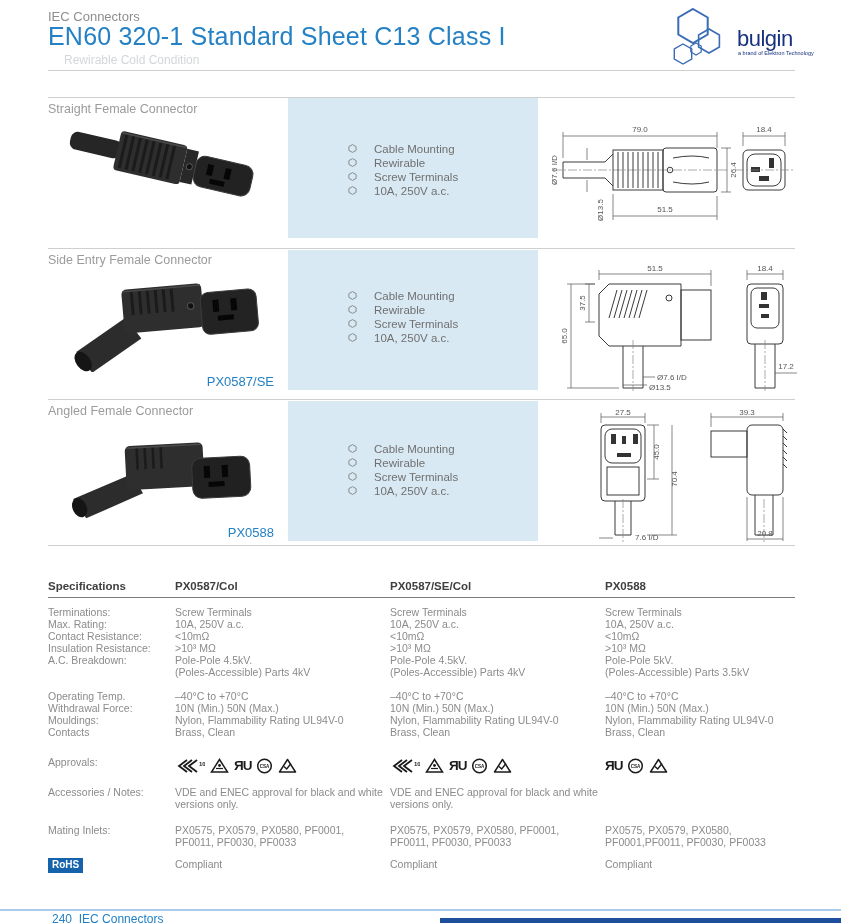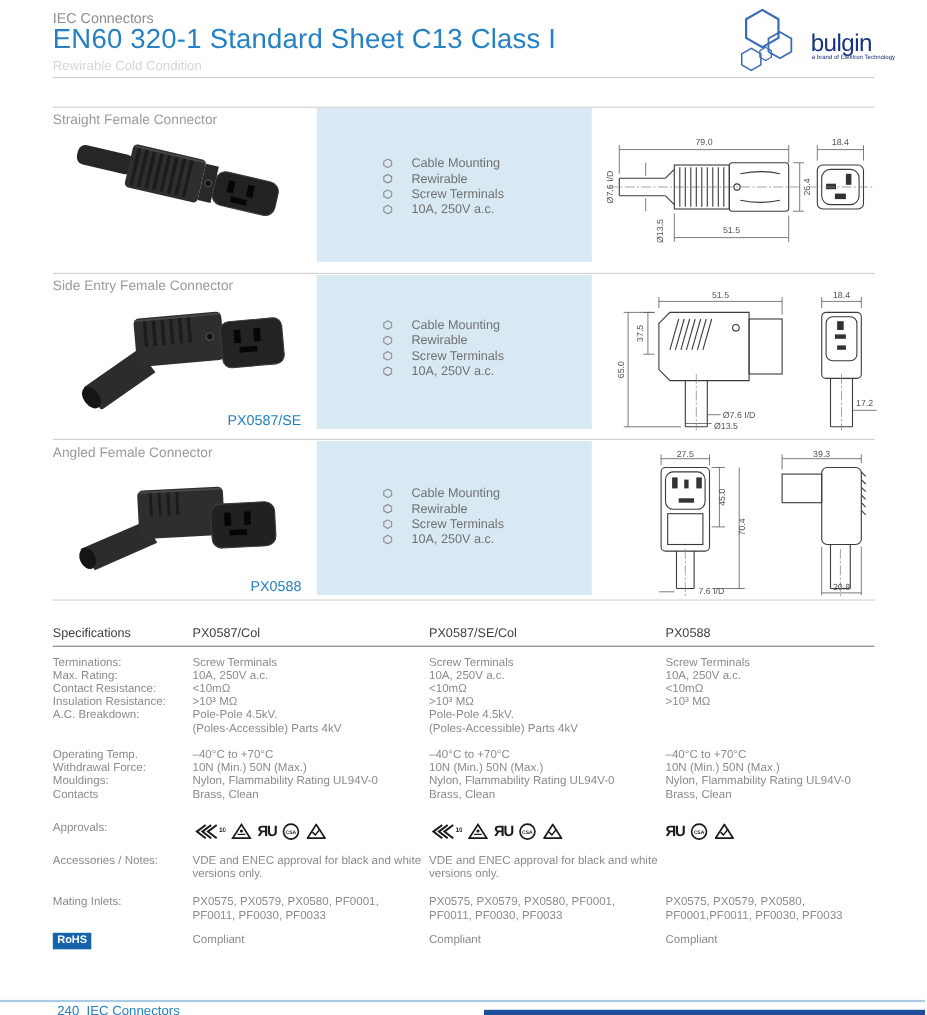--- a/index.html
+++ b/index.html
@@ -9,7 +9,7 @@
   
   .eyebrow{position:absolute;left:48px;top:9px;font-size:13px;color:#8e8e8e;}
   .ptitle{position:absolute;left:48px;top:22px;font-size:25px;color:#2581c5;letter-spacing:0.2px;}
-  .psub{position:absolute;left:48px;top:53px;font-size:12px;color:#d2d7db;}
+  .psub{position:absolute;left:64px;top:53px;font-size:12px;color:#d2d7db;}
   .logo{position:absolute;left:665px;top:4px;width:150px;height:62px;}
   .logo-word{position:absolute;left:72px;top:22px;font-size:22px;font-weight:normal;color:#17327e;letter-spacing:-0.5px;}
   .logo-tag{position:absolute;left:73px;top:46px;font-size:5.5px;color:#17327e;}

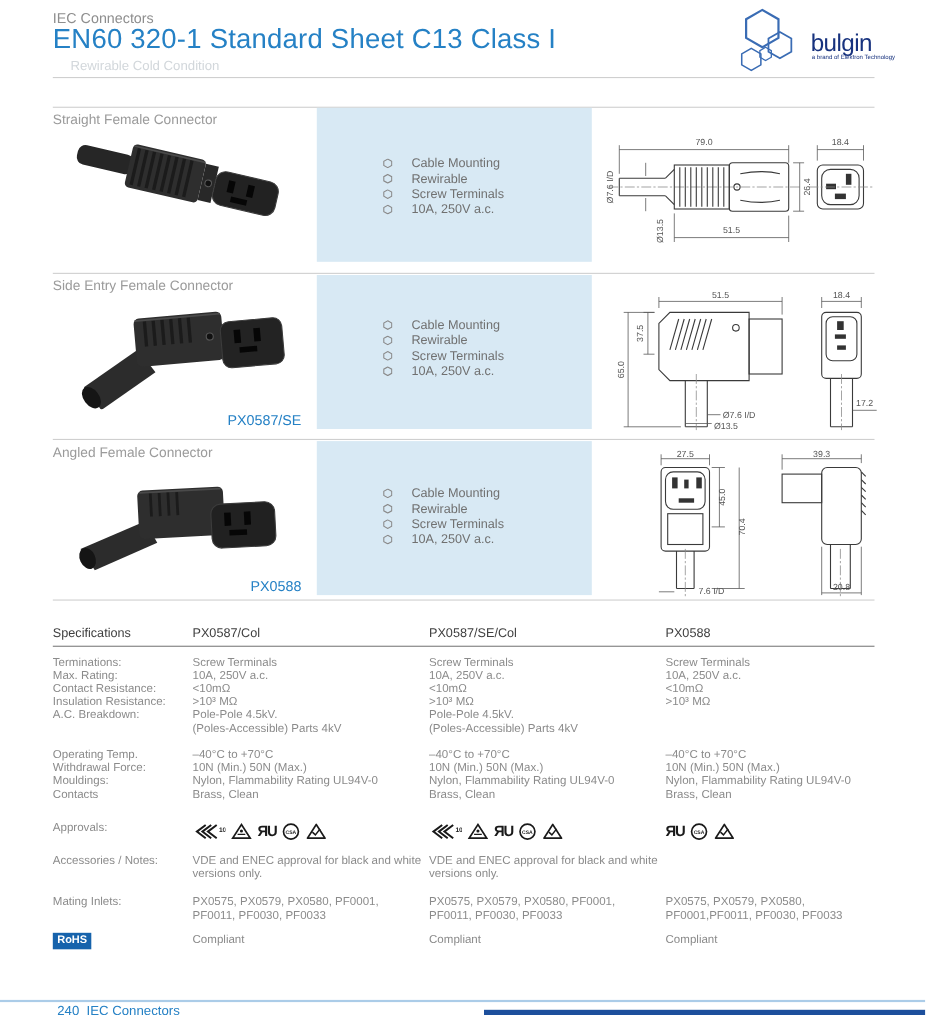--- a/index.html
+++ b/index.html
@@ -26,7 +26,7 @@
   
   .specs{position:absolute;left:48px;top:570px;width:747px;font-size:10.5px;line-height:12px;color:#8b8b8b;}
   .srow{display:grid;grid-template-columns:127px 215px 215px 1fr;}
-  .shead{font-weight:normal;color:#404040;font-size:11.5px;padding-bottom:5px;border-bottom:1px solid #7d7d7d;margin-bottom:8px;}
+  .shead{font-weight:bold;color:#404040;font-size:11.5px;padding-bottom:5px;border-bottom:1px solid #7d7d7d;margin-bottom:8px;margin-top:10px;}
   .cell{white-space:pre-line;}
   .gap10{height:10px}.gap12{height:12px}.gap14{height:14px}.gap18{height:18px}
   .marks{display:flex;align-items:center;gap:5px;height:20px;}

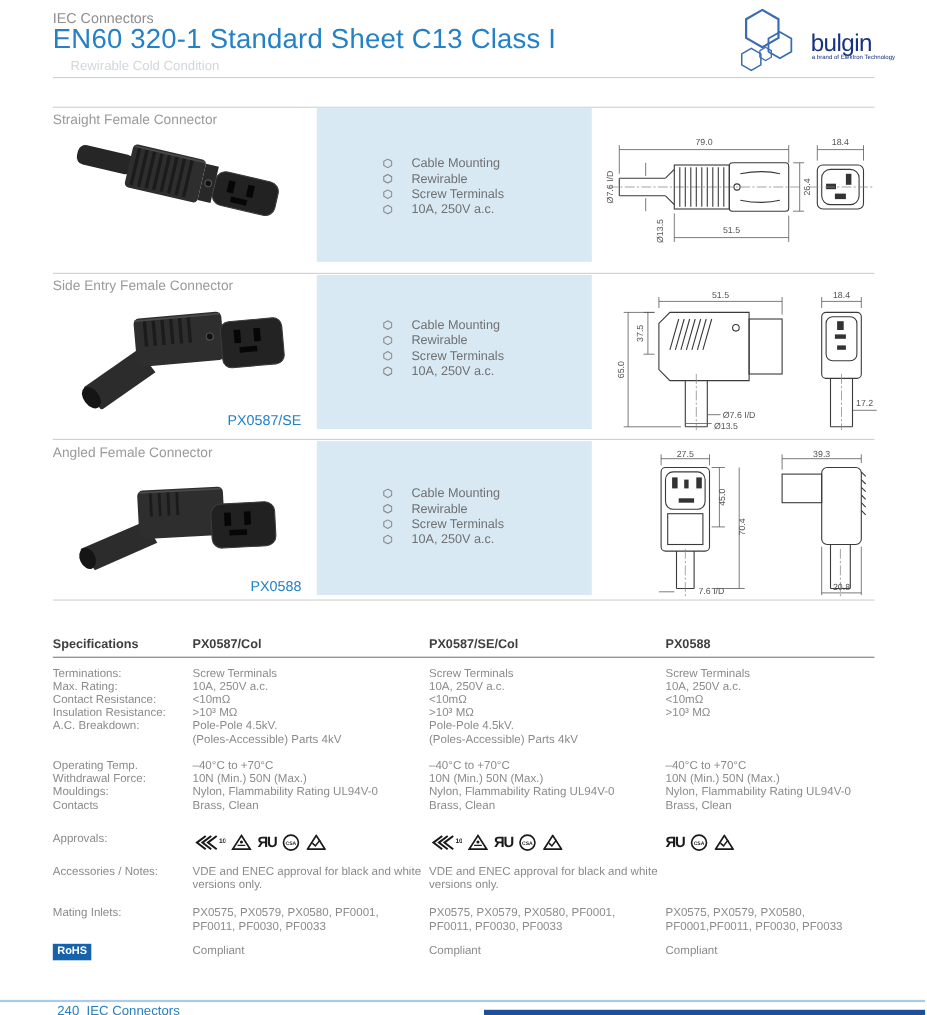--- a/index.html
+++ b/index.html
@@ -421,6 +421,8 @@
 (Poles-Accessible) Parts 4kV</span>
         <span class="cell">Pole-Pole 4.5kV.
 (Poles-Accessible) Parts 4kV</span>
+        <span class="cell">Pole-Pole 5kV.
+(Poles-Accessible) Parts 3.5kV</span>
       </div>
     <div class="gap12"></div>
     <div class="srow">

